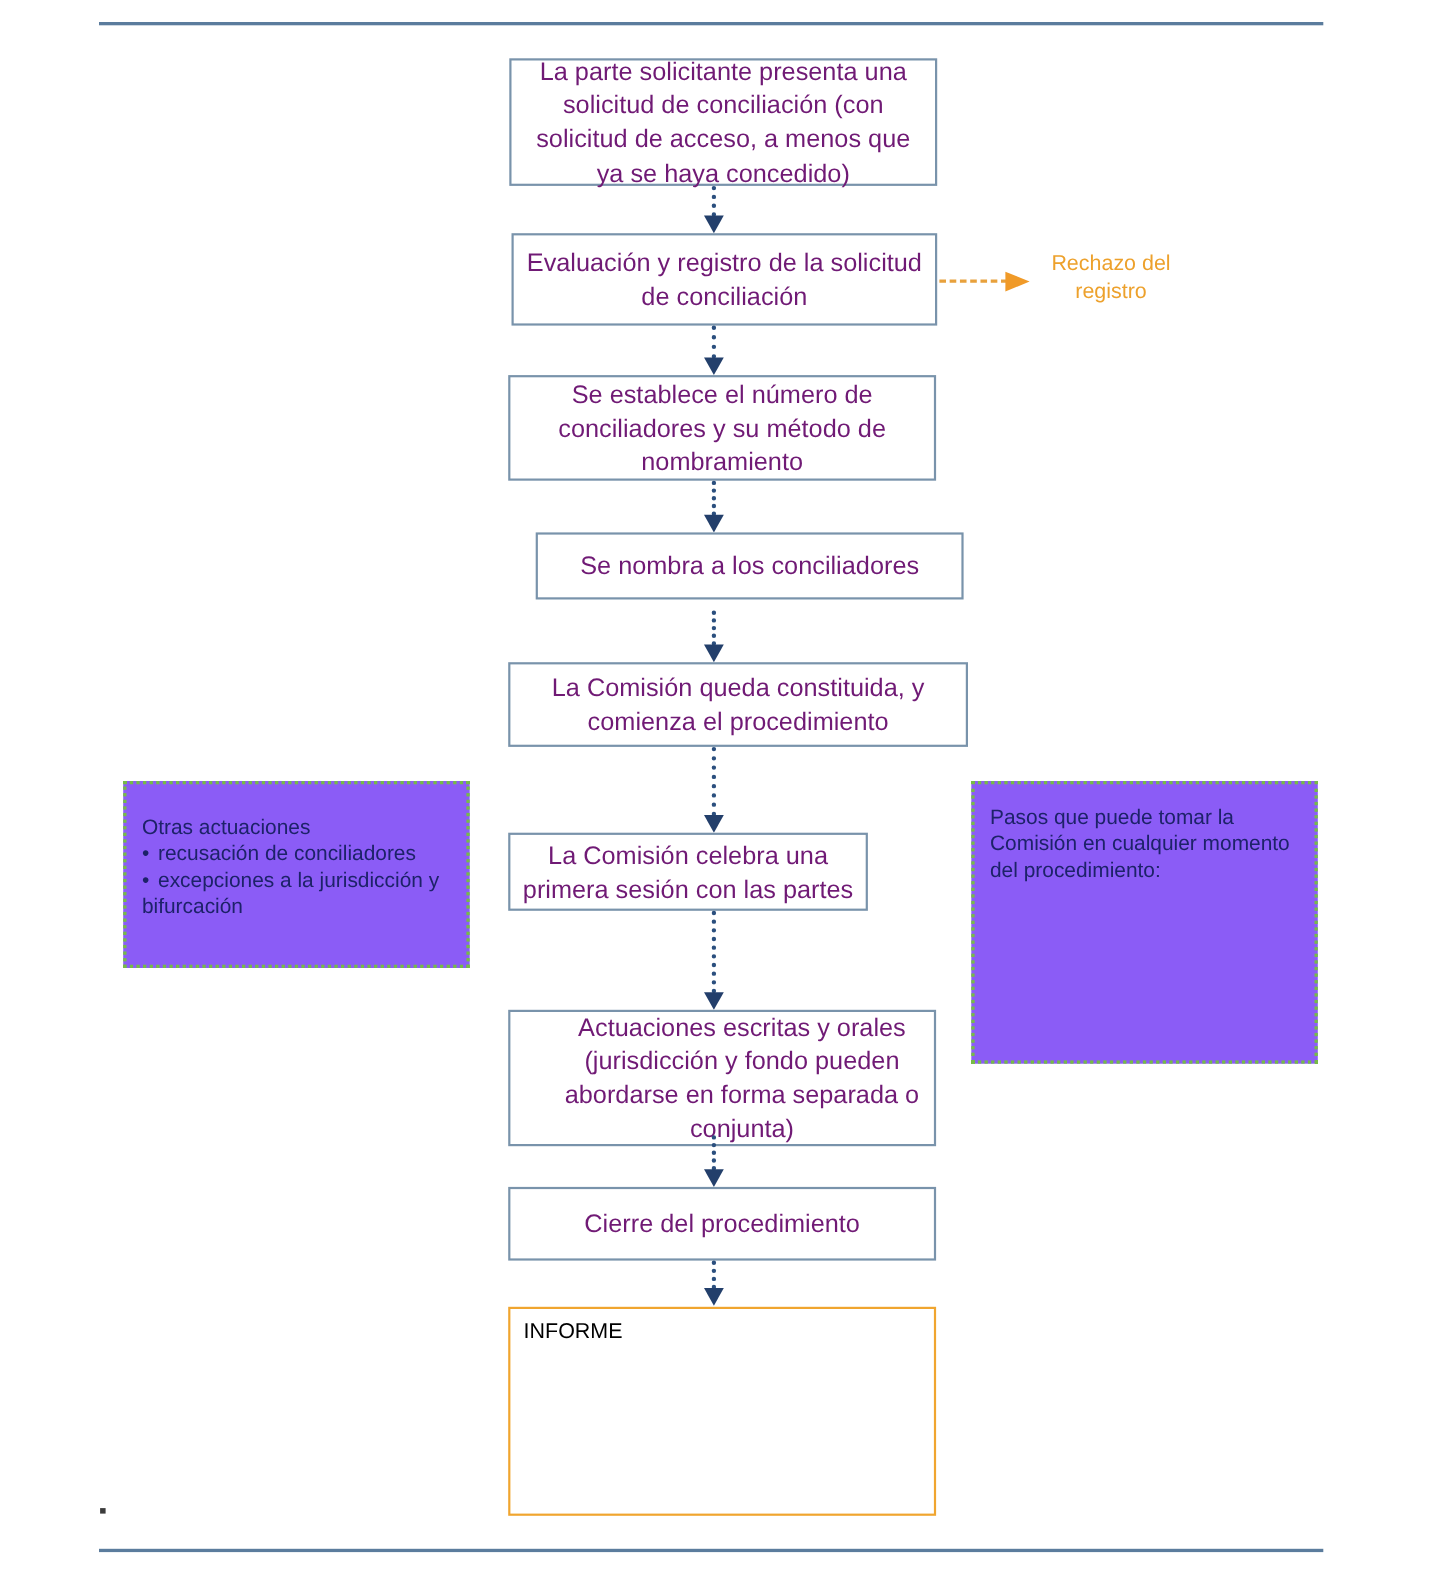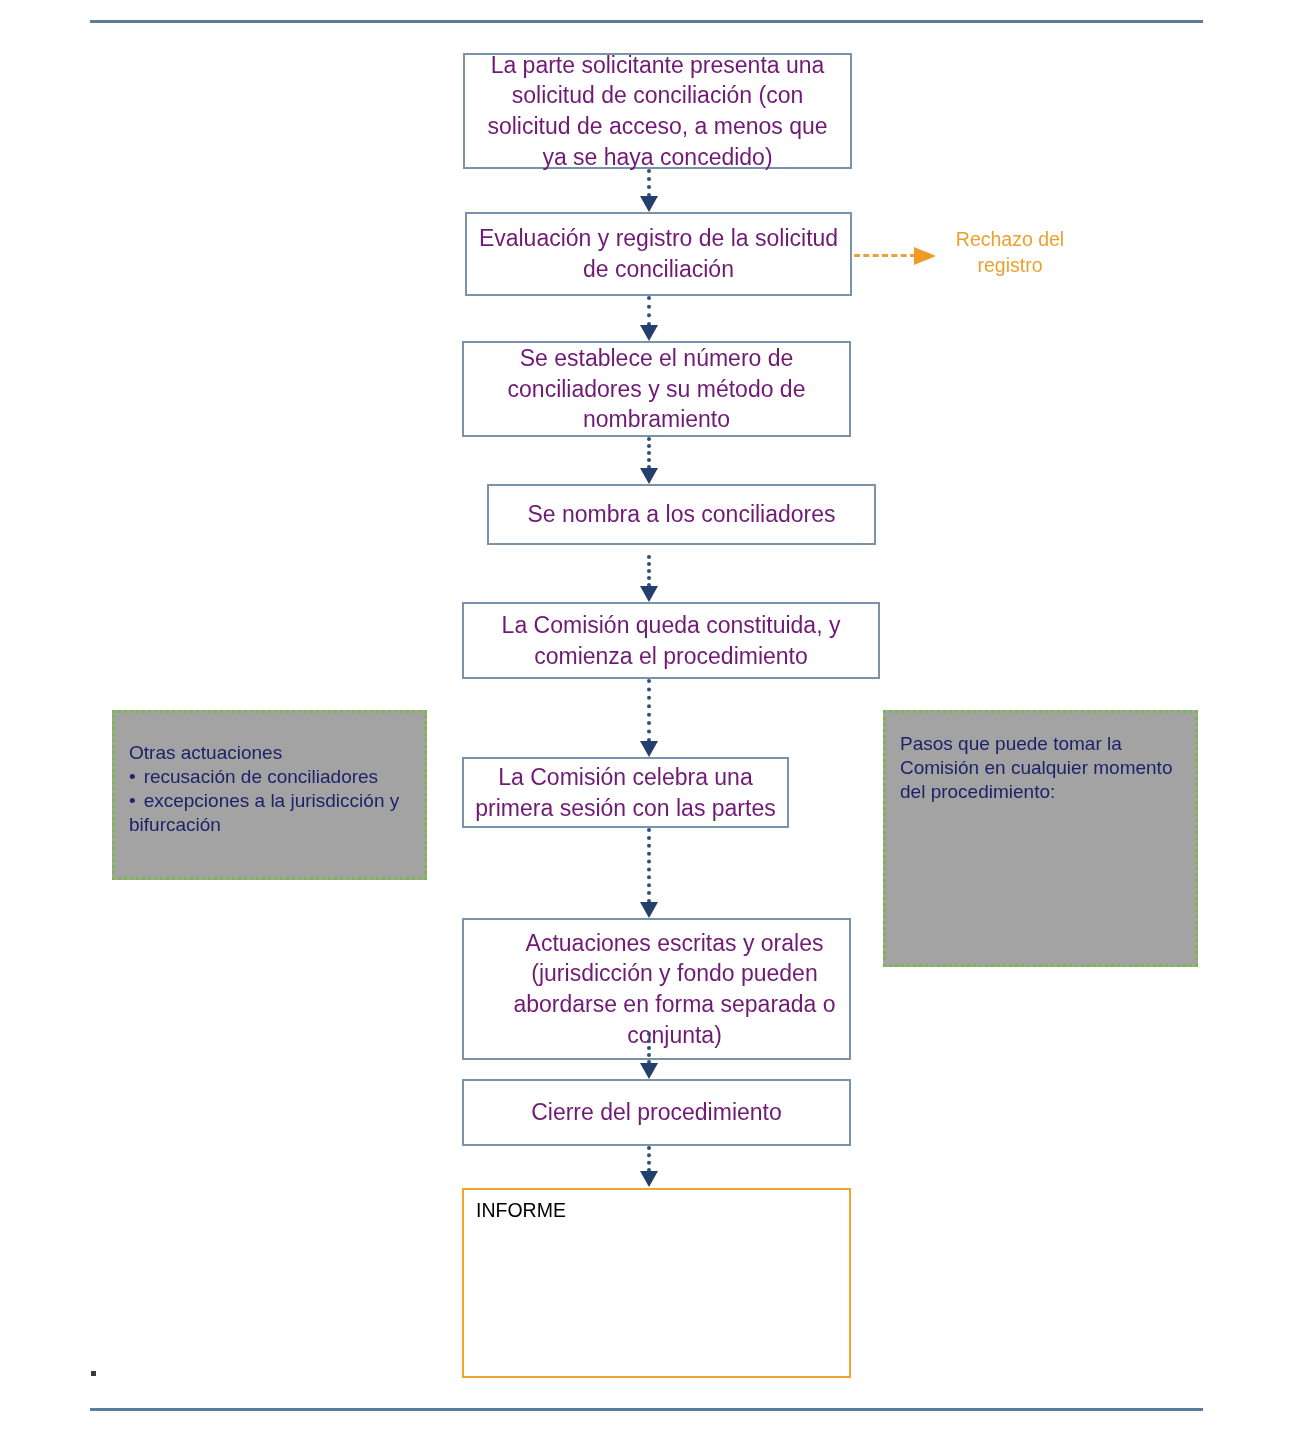--- a/index.html
+++ b/index.html
@@ -147,7 +147,7 @@
     position: absolute;
     box-sizing: border-box;
     border: 3px dotted #76bb46;
-    background: #a3a3a3;
+    background: #8b5cf6;
     color: #1d2269;
     font-size: 19px;
     line-height: 1.27;

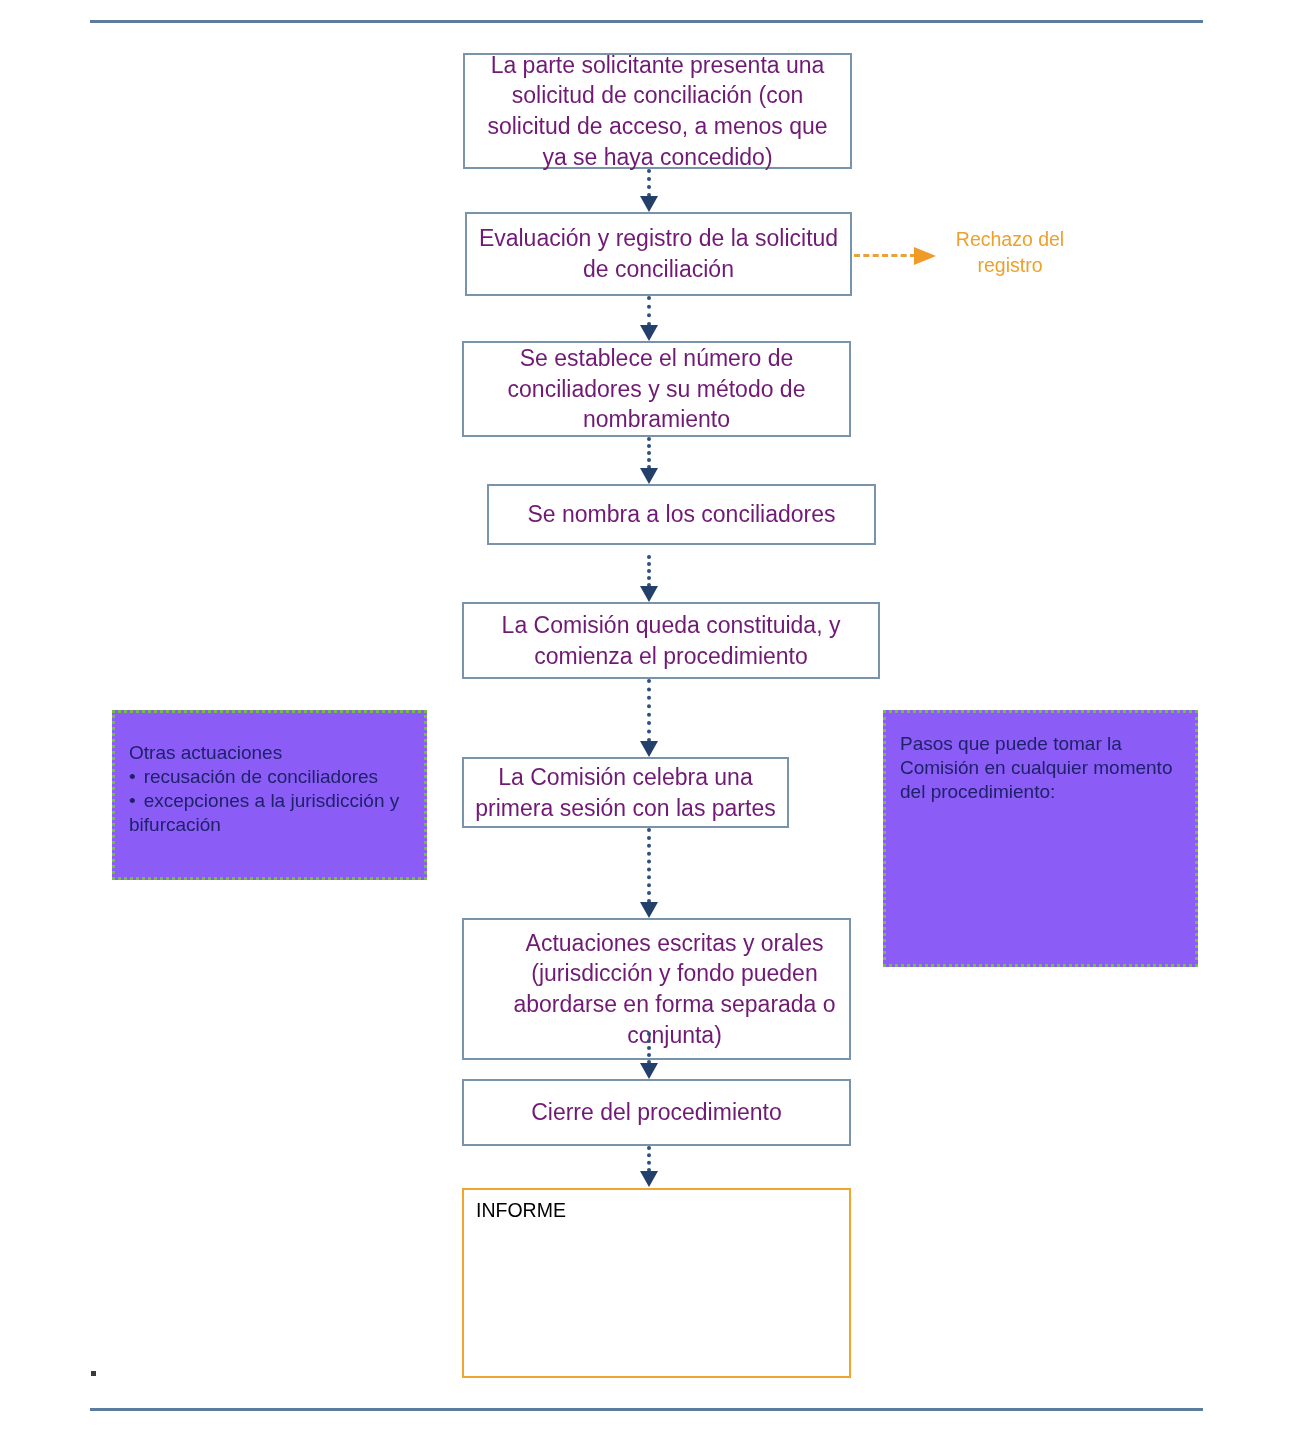--- a/index.html
+++ b/index.html
@@ -62,7 +62,7 @@
   #node-4 { left: 487px; top: 484px;  width: 389px; height: 61px;  }
   #node-5 { left: 462px; top: 602px;  width: 418px; height: 77px;  }
   #node-6 { left: 462px; top: 757px;  width: 327px; height: 71px;  }
-  #node-7 { left: 462px; top: 918px;  width: 389px; height: 142px; padding-left: 46px; }
+  #node-7 { left: 462px; top: 918px;  width: 389px; height: 124px; padding-left: 46px; }
   #node-8 { left: 462px; top: 1079px; width: 389px; height: 67px;  }
 
   

